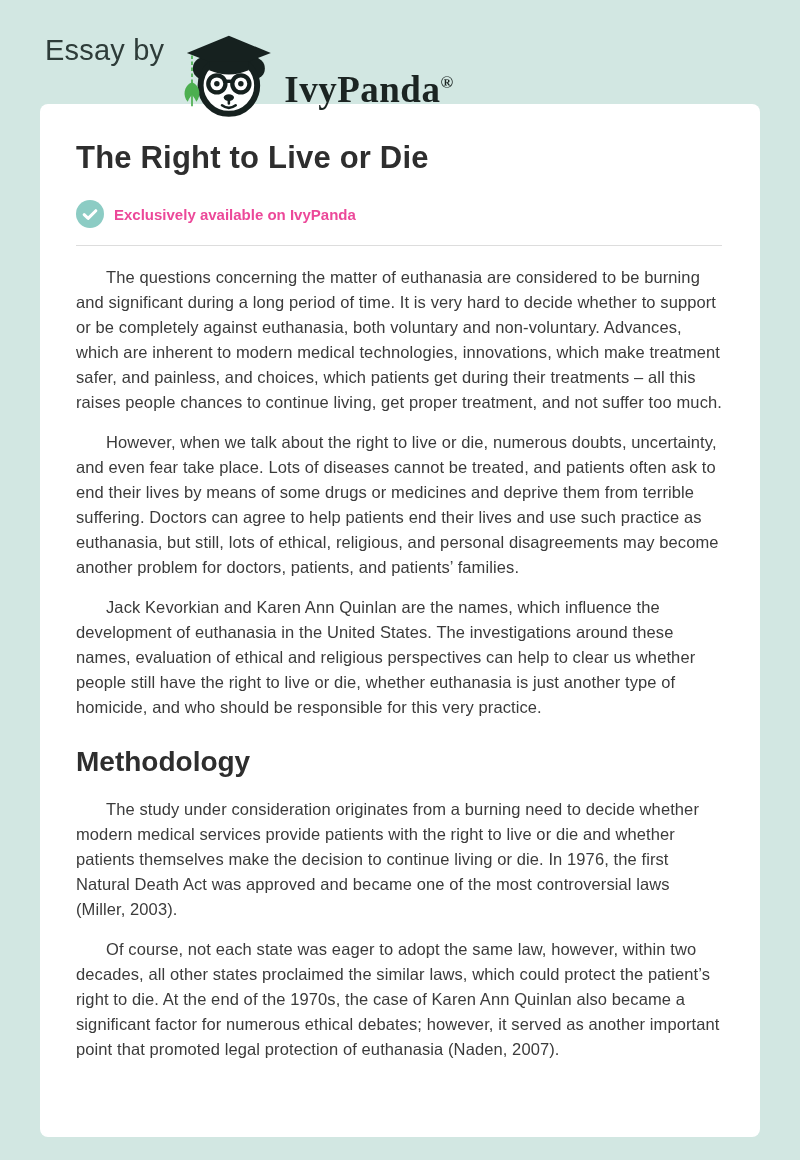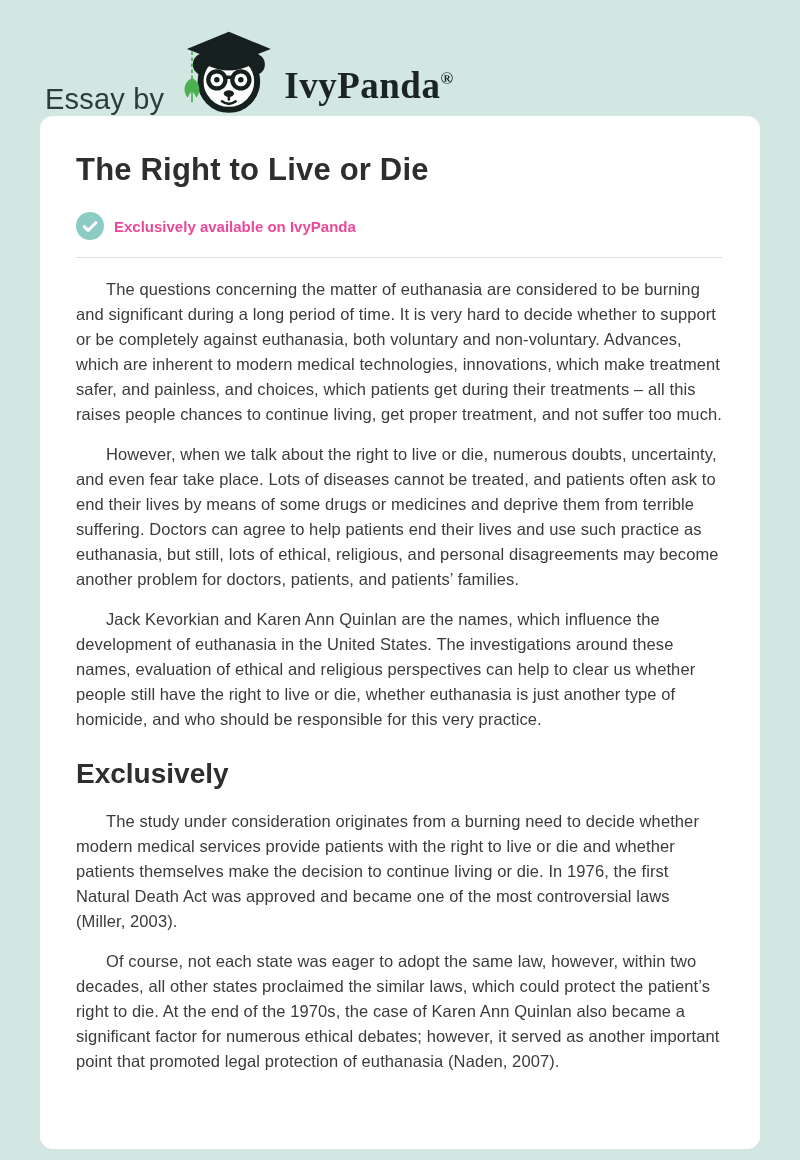--- a/index.html
+++ b/index.html
@@ -13,9 +13,9 @@
   }
   .header {
     display: flex;
-    align-items: flex-end;
+    align-items: flex-start;
     padding: 34px 0 0 45px;
-    height: 116px;
+    height: 104px;
   }
   .essay-by {
     font-size: 29px;

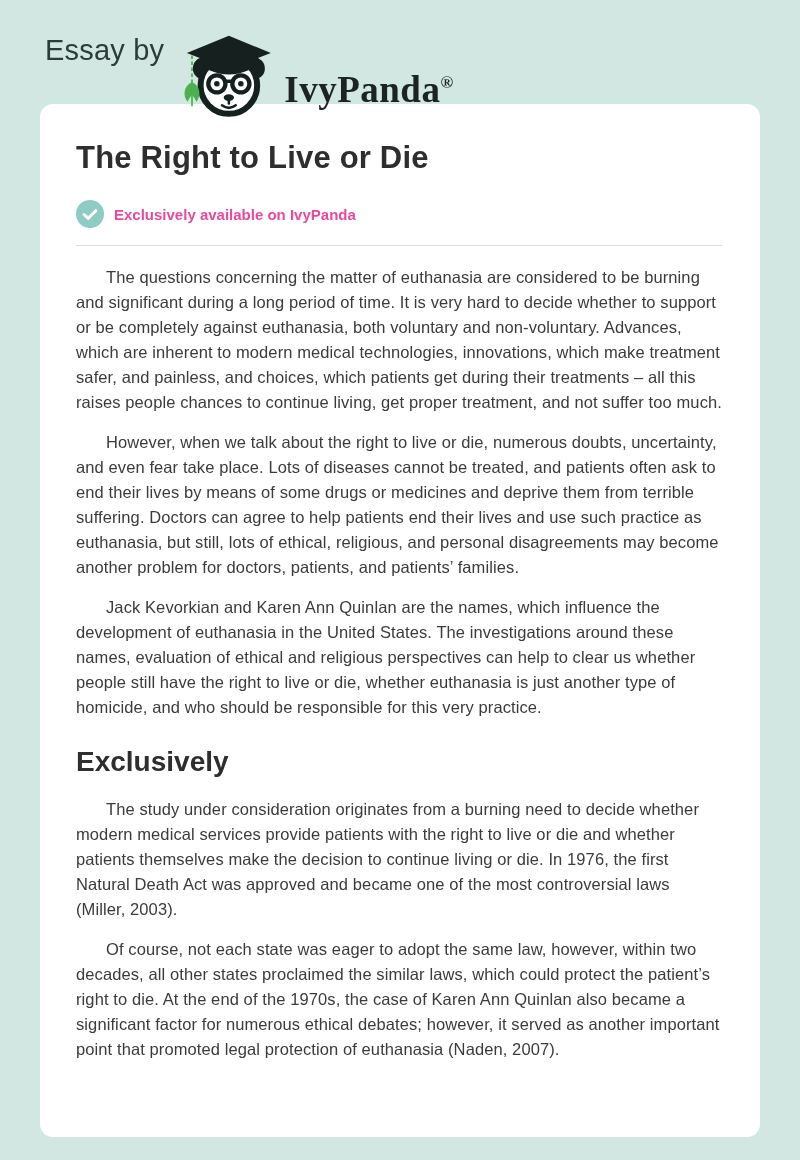--- a/index.html
+++ b/index.html
@@ -47,7 +47,7 @@
   .card {
     background: #ffffff;
     margin: 0 40px;
-    border-radius: 13px;
+    border-radius: 8px;
     padding: 36px 38px 60px 36px;
     min-height: 978px;
   }

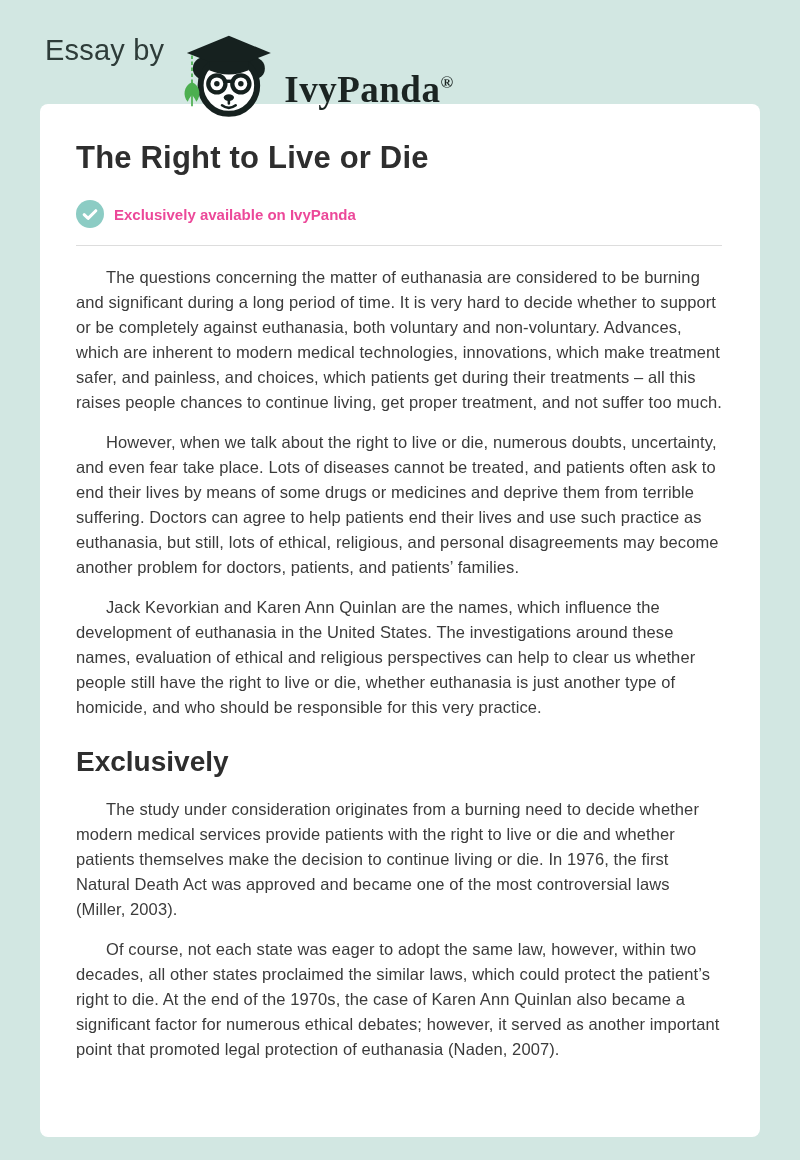--- a/index.html
+++ b/index.html
@@ -145,7 +145,7 @@
     <p>The questions concerning the matter of euthanasia are considered to be burning and significant during a long period of time. It is very hard to decide whether to support or be completely against euthanasia, both voluntary and non-voluntary. Advances, which are inherent to modern medical technologies, innovations, which make treatment safer, and painless, and choices, which patients get during their treatments – all this raises people chances to continue living, get proper treatment, and not suffer too much.</p>
     <p>However, when we talk about the right to live or die, numerous doubts, uncertainty, and even fear take place. Lots of diseases cannot be treated, and patients often ask to end their lives by means of some drugs or medicines and deprive them from terrible suffering. Doctors can agree to help patients end their lives and use such practice as euthanasia, but still, lots of ethical, religious, and personal disagreements may become another problem for doctors, patients, and patients’ families.</p>
     <p>Jack Kevorkian and Karen Ann Quinlan are the names, which influence the development of euthanasia in the United States. The investigations around these names, evaluation of ethical and religious perspectives can help to clear us whether people still have the right to live or die, whether euthanasia is just another type of homicide, and who should be responsible for this very practice.</p>
-    <h2 class="section-heading">Exclusively</h2>
+    <h2 class="section-heading">Methodology</h2>
     <p>The study under consideration originates from a burning need to decide whether modern medical services provide patients with the right to live or die and whether patients themselves make the decision to continue living or die. In 1976, the first Natural Death Act was approved and became one of the most controversial laws (Miller, 2003).</p>
     <p>Of course, not each state was eager to adopt the same law, however, within two decades, all other states proclaimed the similar laws, which could protect the patient’s right to die. At the end of the 1970s, the case of Karen Ann Quinlan also became a significant factor for numerous ethical debates; however, it served as another important point that promoted legal protection of euthanasia (Naden, 2007).</p>
   </div>

